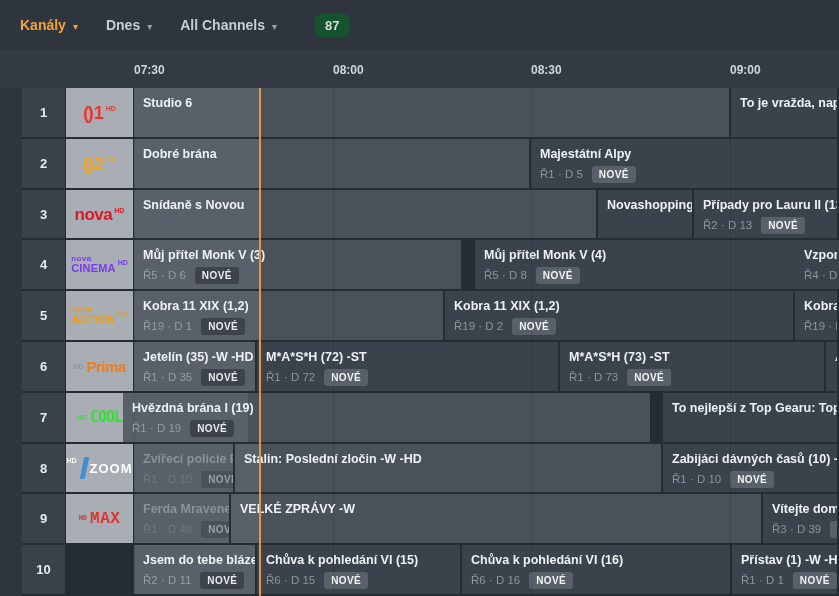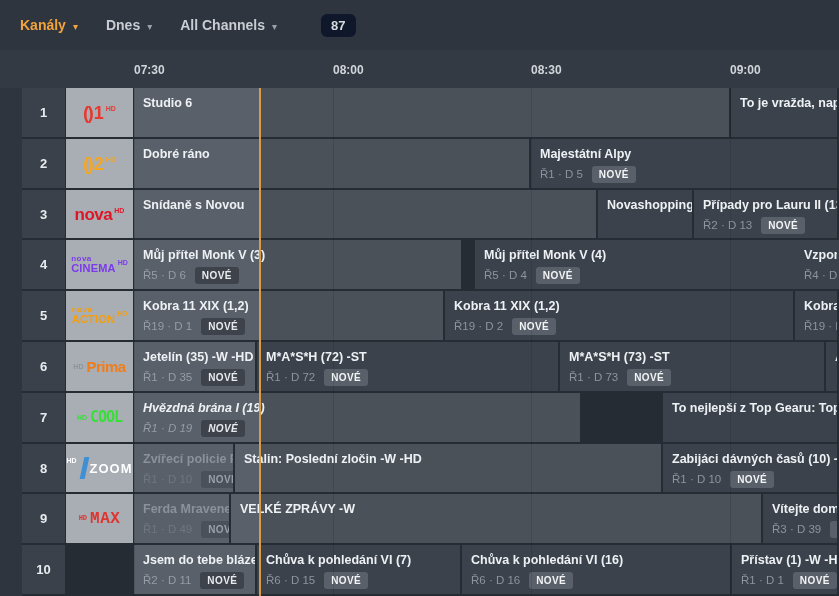--- a/index.html
+++ b/index.html
@@ -12,7 +12,7 @@
   .menu.accent .lbl{color:#f2a43b;}
   .caret{font-size:10px;color:#9aa0a8;transform:translateY(1px);}
   .menu.accent .caret{color:#f2a43b;}
-  #countbadge{background:#0f172a;color:#d6dade;font-weight:bold;font-size:13px;padding:4px 10px;border-radius:6px;margin-left:16px;}
+  #countbadge{background:#14532d;color:#d6dade;font-weight:bold;font-size:13px;padding:4px 10px;border-radius:6px;margin-left:10px;}
   
   #timebar{position:absolute;top:50px;left:0;right:0;height:38px;background:#333a43;}
   .tick-label{position:absolute;top:13px;font-size:12px;font-weight:bold;color:#d2d6db;}

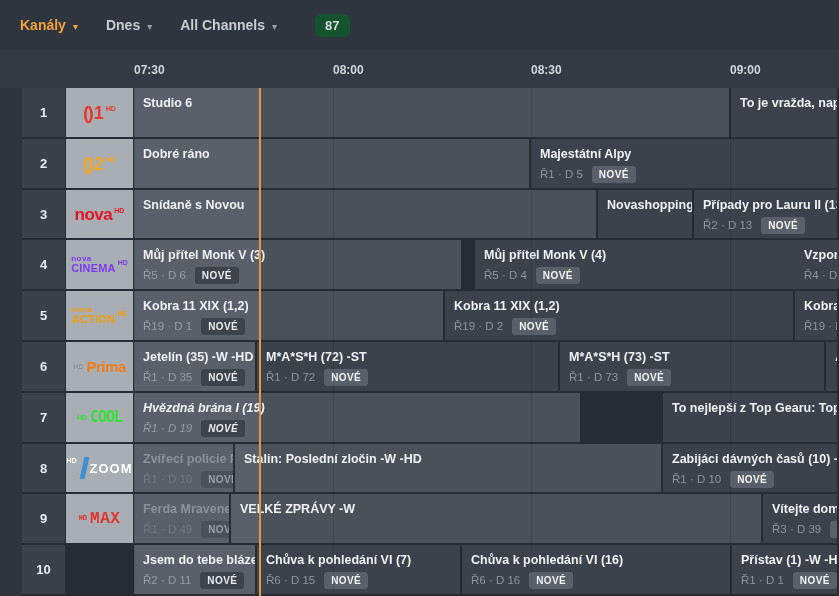--- a/index.html
+++ b/index.html
@@ -123,7 +123,7 @@
       <div class="block airing" style="left: 134px; width: 395px;">
         <div class="progress" style="width: 125px;"></div>
         <div class="binner">
-          <div class="ptitle">Dobré ráno</div>
+          <div class="ptitle">Dobré brána</div>
         </div>
       </div>
       <div class="block future" style="left: 531px; width: 306px;">

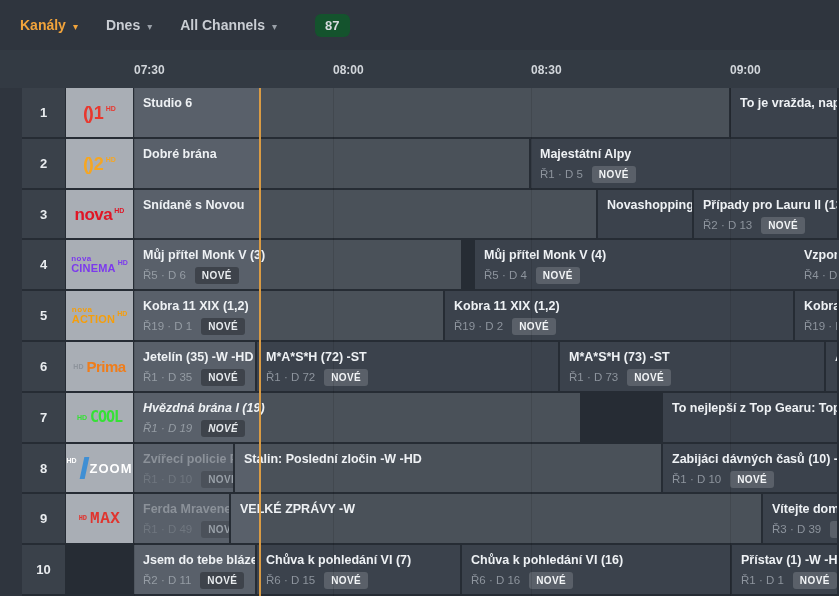--- a/index.html
+++ b/index.html
@@ -192,7 +192,7 @@
         <div class="binner">
           <div class="ptitle">Můj přítel Monk V (4)</div>
           <div class="psub">
-            <span class="ep">Ř5 · D 4</span>
+            <span class="ep">Ř5 · D 8</span>
             <span class="badge">NOVÉ</span>
           </div>
         </div>

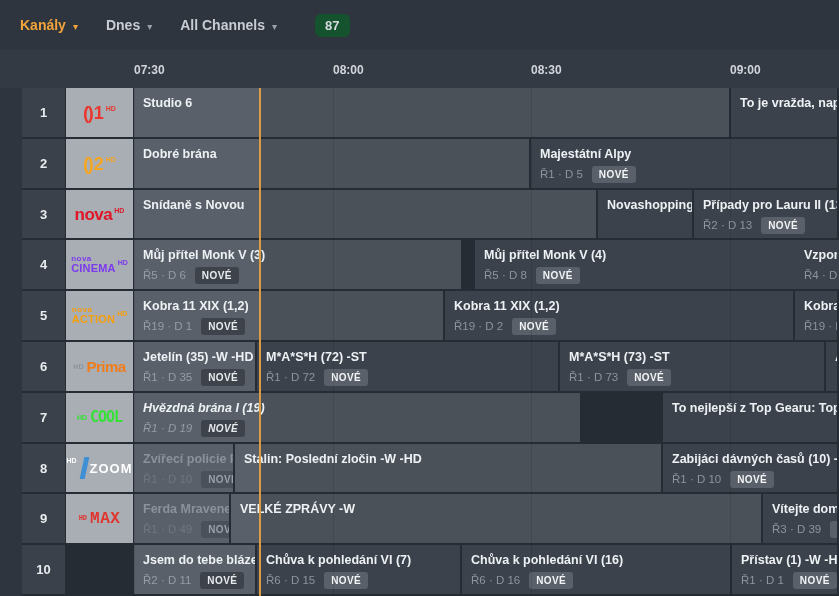--- a/index.html
+++ b/index.html
@@ -297,7 +297,7 @@
           <span class="coolword">COOL</span>
         </div>
       </div>
-      <div class="block airing" style="left: 134px; width: 446px; font-style: italic;">
+      <div class="block airing" style="left: 123px; width: 527px;">
         <div class="progress" style="width: 125px;"></div>
         <div class="binner">
           <div class="ptitle">Hvězdná brána I (19)</div>

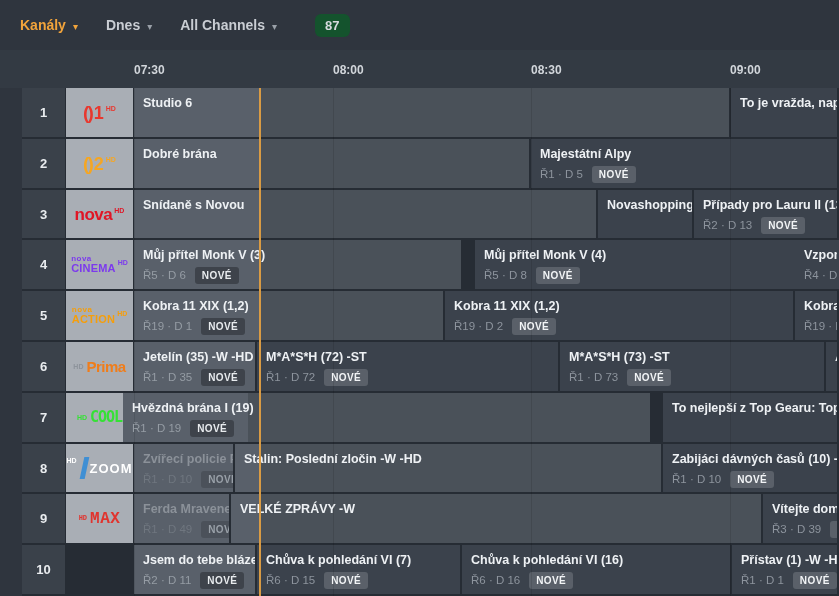--- a/index.html
+++ b/index.html
@@ -399,7 +399,7 @@
       </div>
       <div class="block future" style="left: 257px; width: 203px;">
         <div class="binner">
-          <div class="ptitle">Chůva k pohledání VI (7)</div>
+          <div class="ptitle">Chůva k pohledání VI (15)</div>
           <div class="psub">
             <span class="ep">Ř6 · D 15</span>
             <span class="badge">NOVÉ</span>

